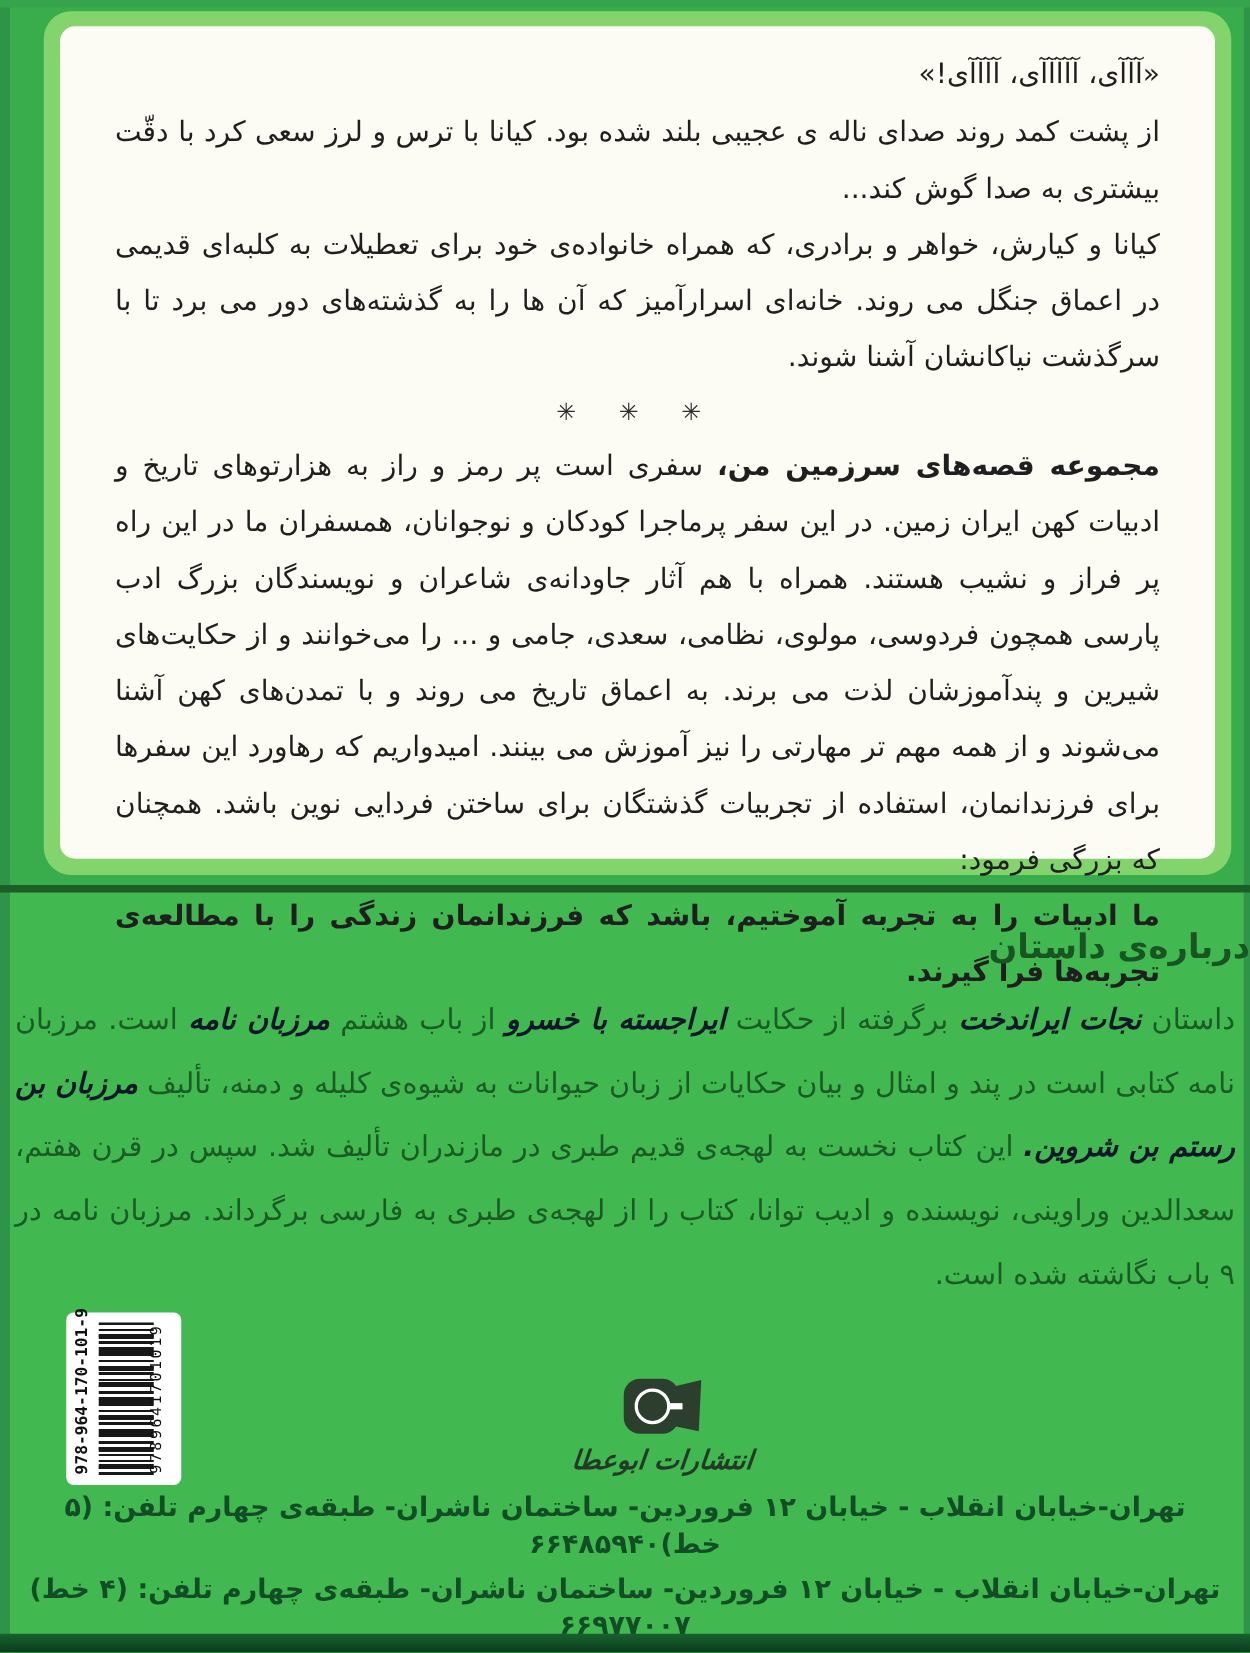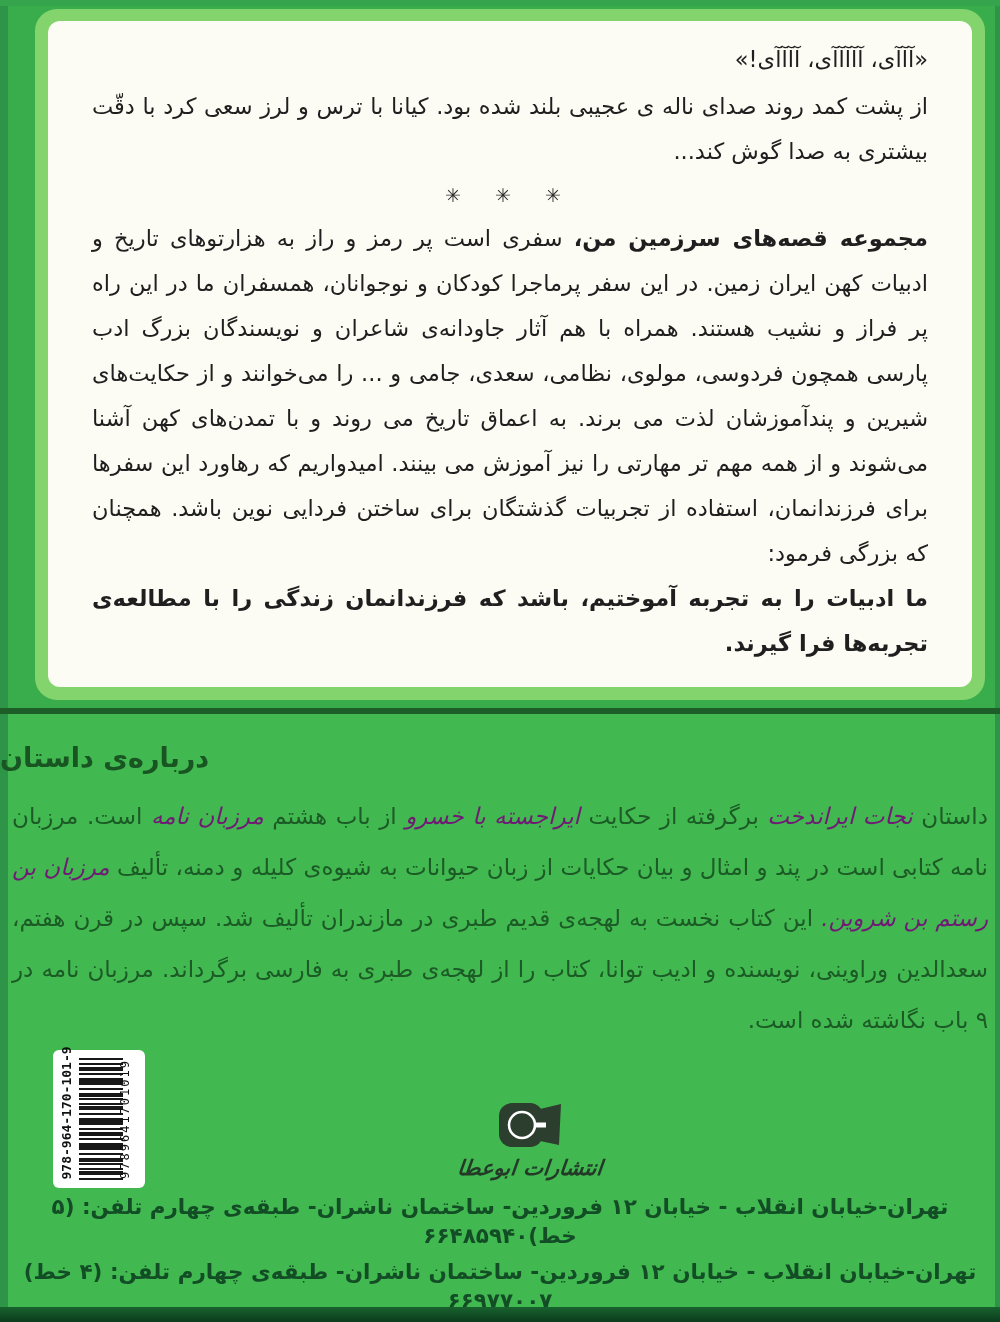--- a/index.html
+++ b/index.html
@@ -119,6 +119,7 @@
     <div class="white-box">
       <p class="quote">«آآآی، آآآآآی، آآآآی!»</p>
       <p>از پشت کمد روند صدای ناله ی عجیبی بلند شده بود. کیانا با ترس و لرز سعی کرد با دقّت بیشتری به صدا گوش کند...</p>
+      <p>کیانا و کیارش، خواهر و برادری، که همراه خانواده‌ی خود برای تعطیلات به کلبه‌ای قدیمی در اعماق جنگل می روند. خانه‌ای اسرارآمیز که آن ها را به گذشته‌های دور می برد تا با سرگذشت نیاکانشان آشنا شوند.</p>
       <div class="sep">✳ ✳ ✳</div>
       <p><b>مجموعه قصه‌های سرزمین من،</b><span> سفری است پر رمز و راز به هزارتوهای تاریخ و ادبیات کهن ایران زمین. در این سفر پرماجرا کودکان و نوجوانان، همسفران ما در این راه پر فراز و نشیب هستند. همراه با هم آثار جاودانه‌ی شاعران و نویسندگان بزرگ ادب پارسی همچون فردوسی، مولوی، نظامی، سعدی، جامی و ... را می‌خوانند و از حکایت‌های شیرین و پندآموزشان لذت می برند. به اعماق تاریخ می روند و با تمدن‌های کهن آشنا می‌شوند و از همه مهم تر مهارتی را نیز آموزش می بینند. امیدواریم که رهاورد این سفرها برای فرزندانمان، استفاده از تجربیات گذشتگان برای ساختن فردایی نوین باشد. همچنان که بزرگی فرمود:</span></p>
       <p class="bold">ما ادبیات را به تجربه آموختیم، باشد که فرزندانمان زندگی را با مطالعه‌ی تجربه‌ها فرا گیرند.</p>

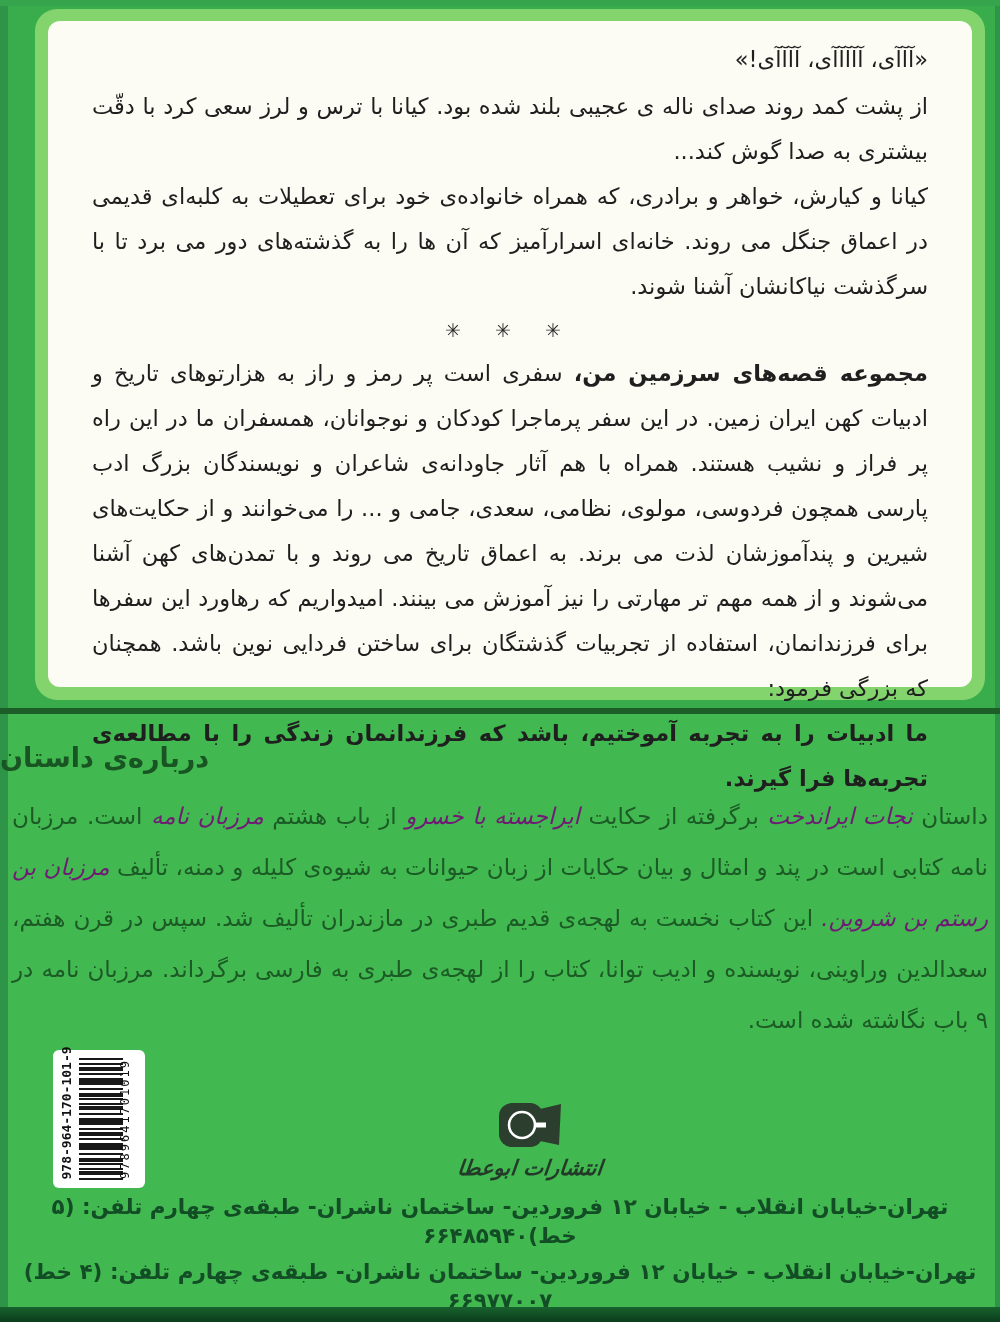--- a/index.html
+++ b/index.html
@@ -52,7 +52,7 @@
     direction:rtl;color:#1c5a26;
   }
   .about h2{
-    margin:0 0 18px 0;text-align:left;
+    margin:0 0 18px 0;text-align:right;
     font-size:27px;font-weight:bold;color:#195423;
   }
   .about-text{

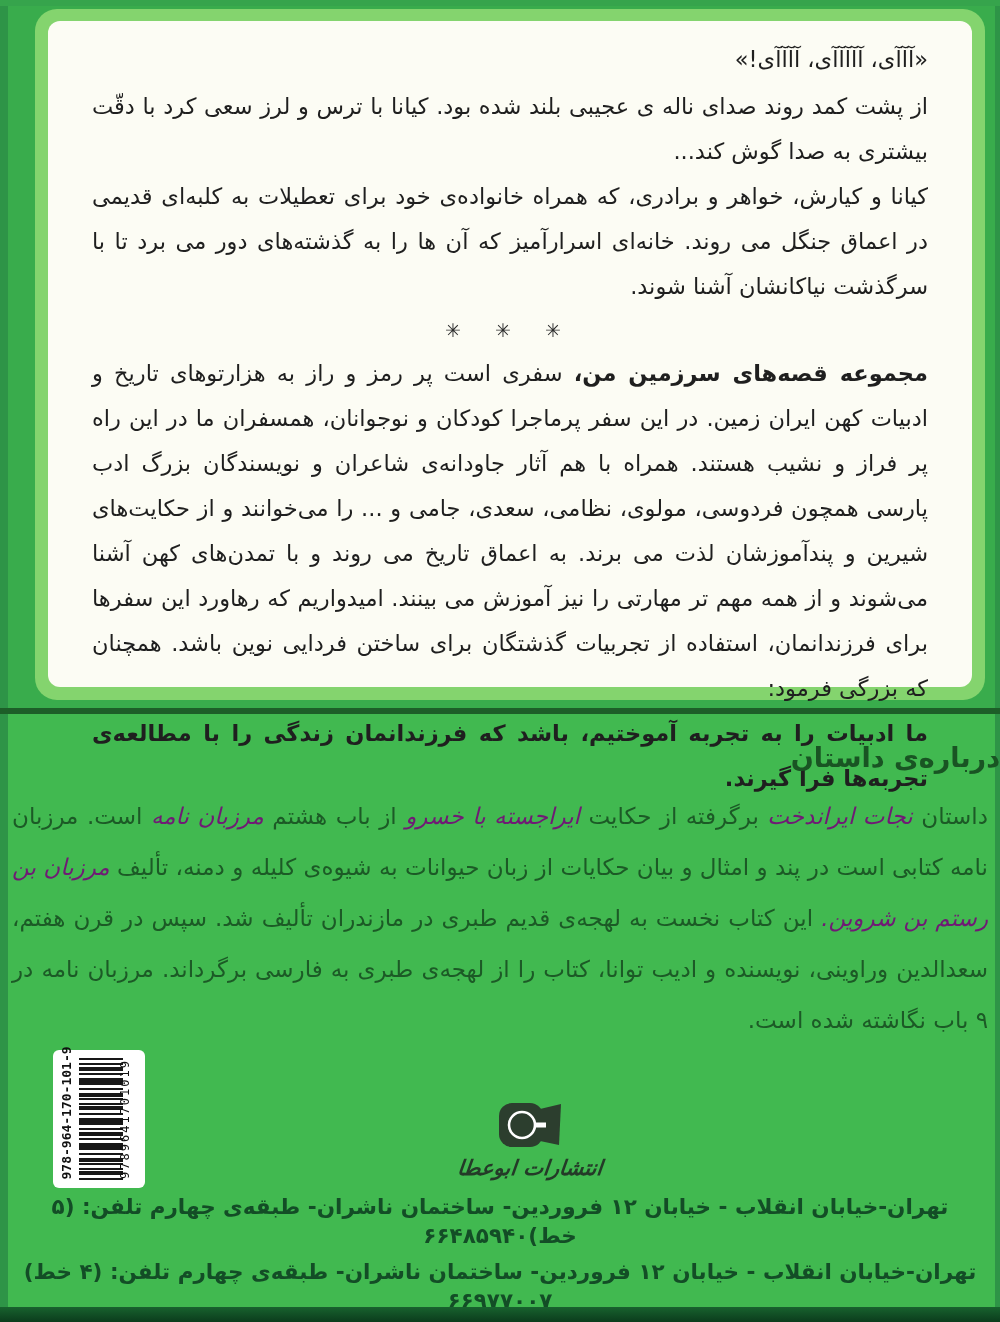--- a/index.html
+++ b/index.html
@@ -60,7 +60,7 @@
     font-size:23px;line-height:51px;
     text-align:justify;text-align-last:right;
   }
-  .accent{color:#701a75;font-style:italic;}
+  .accent{color:#0f172a;font-style:italic;font-weight:bold;}
 
   
   .barcode-card{

